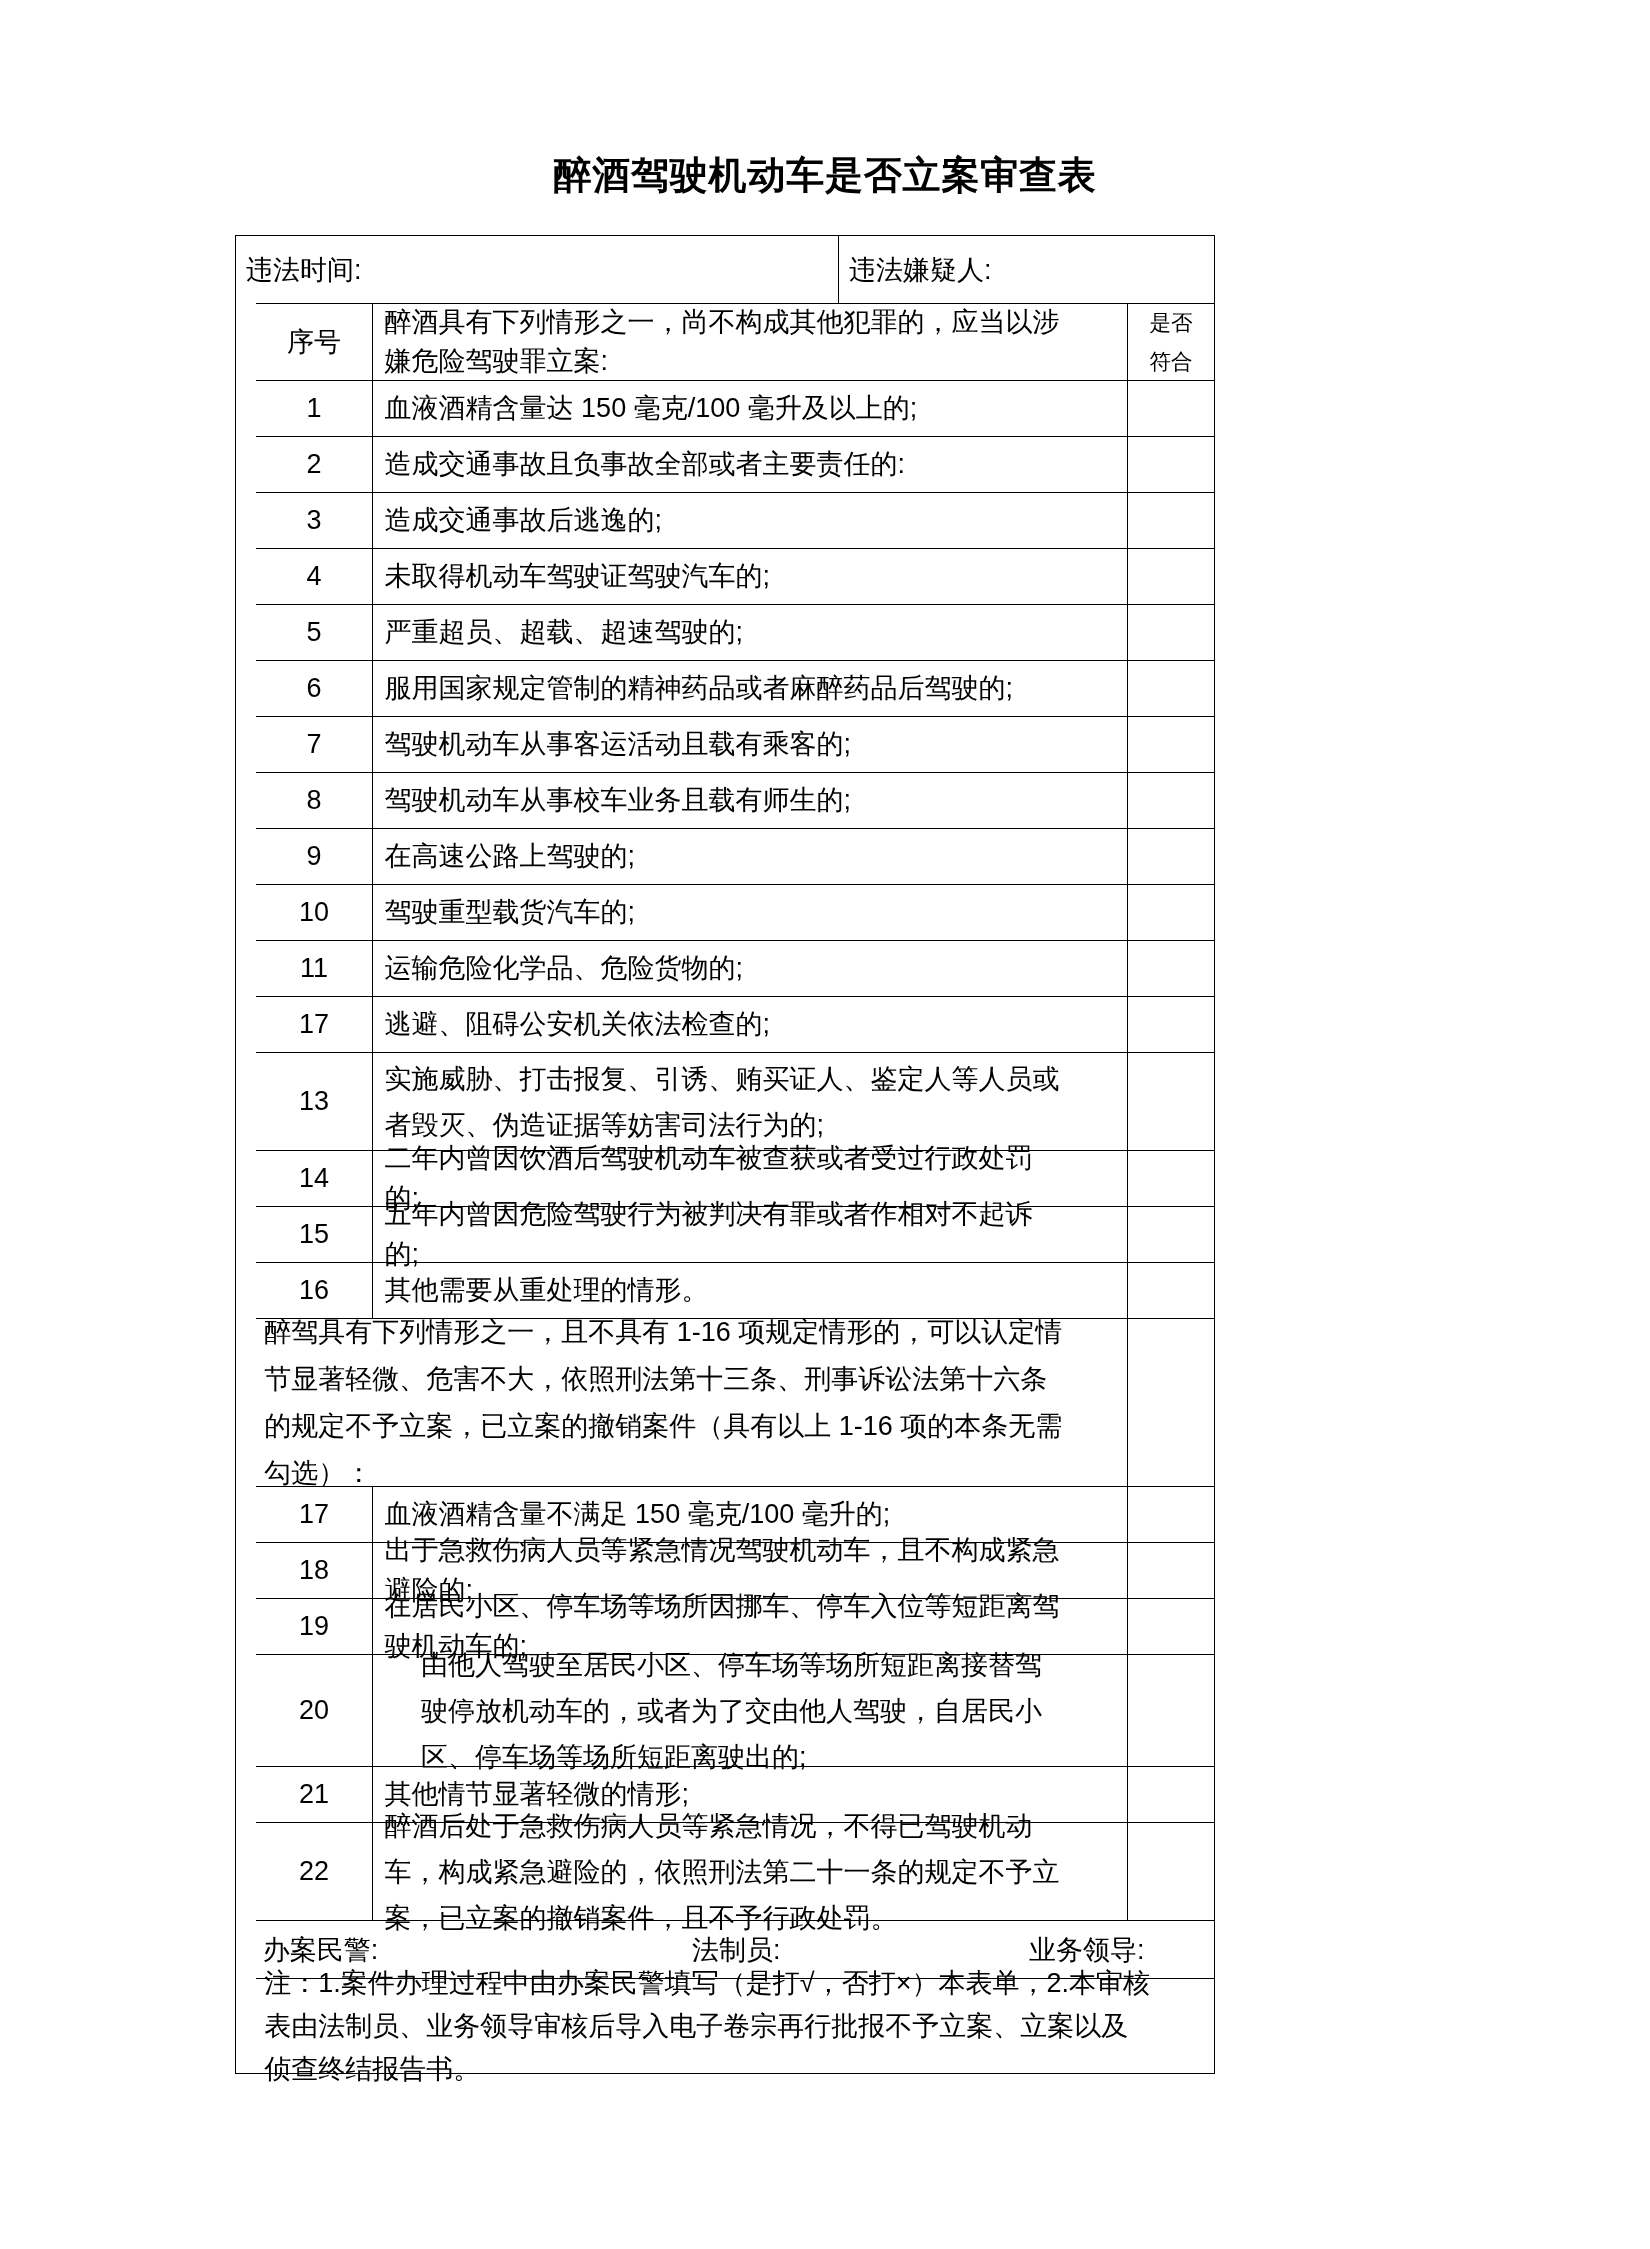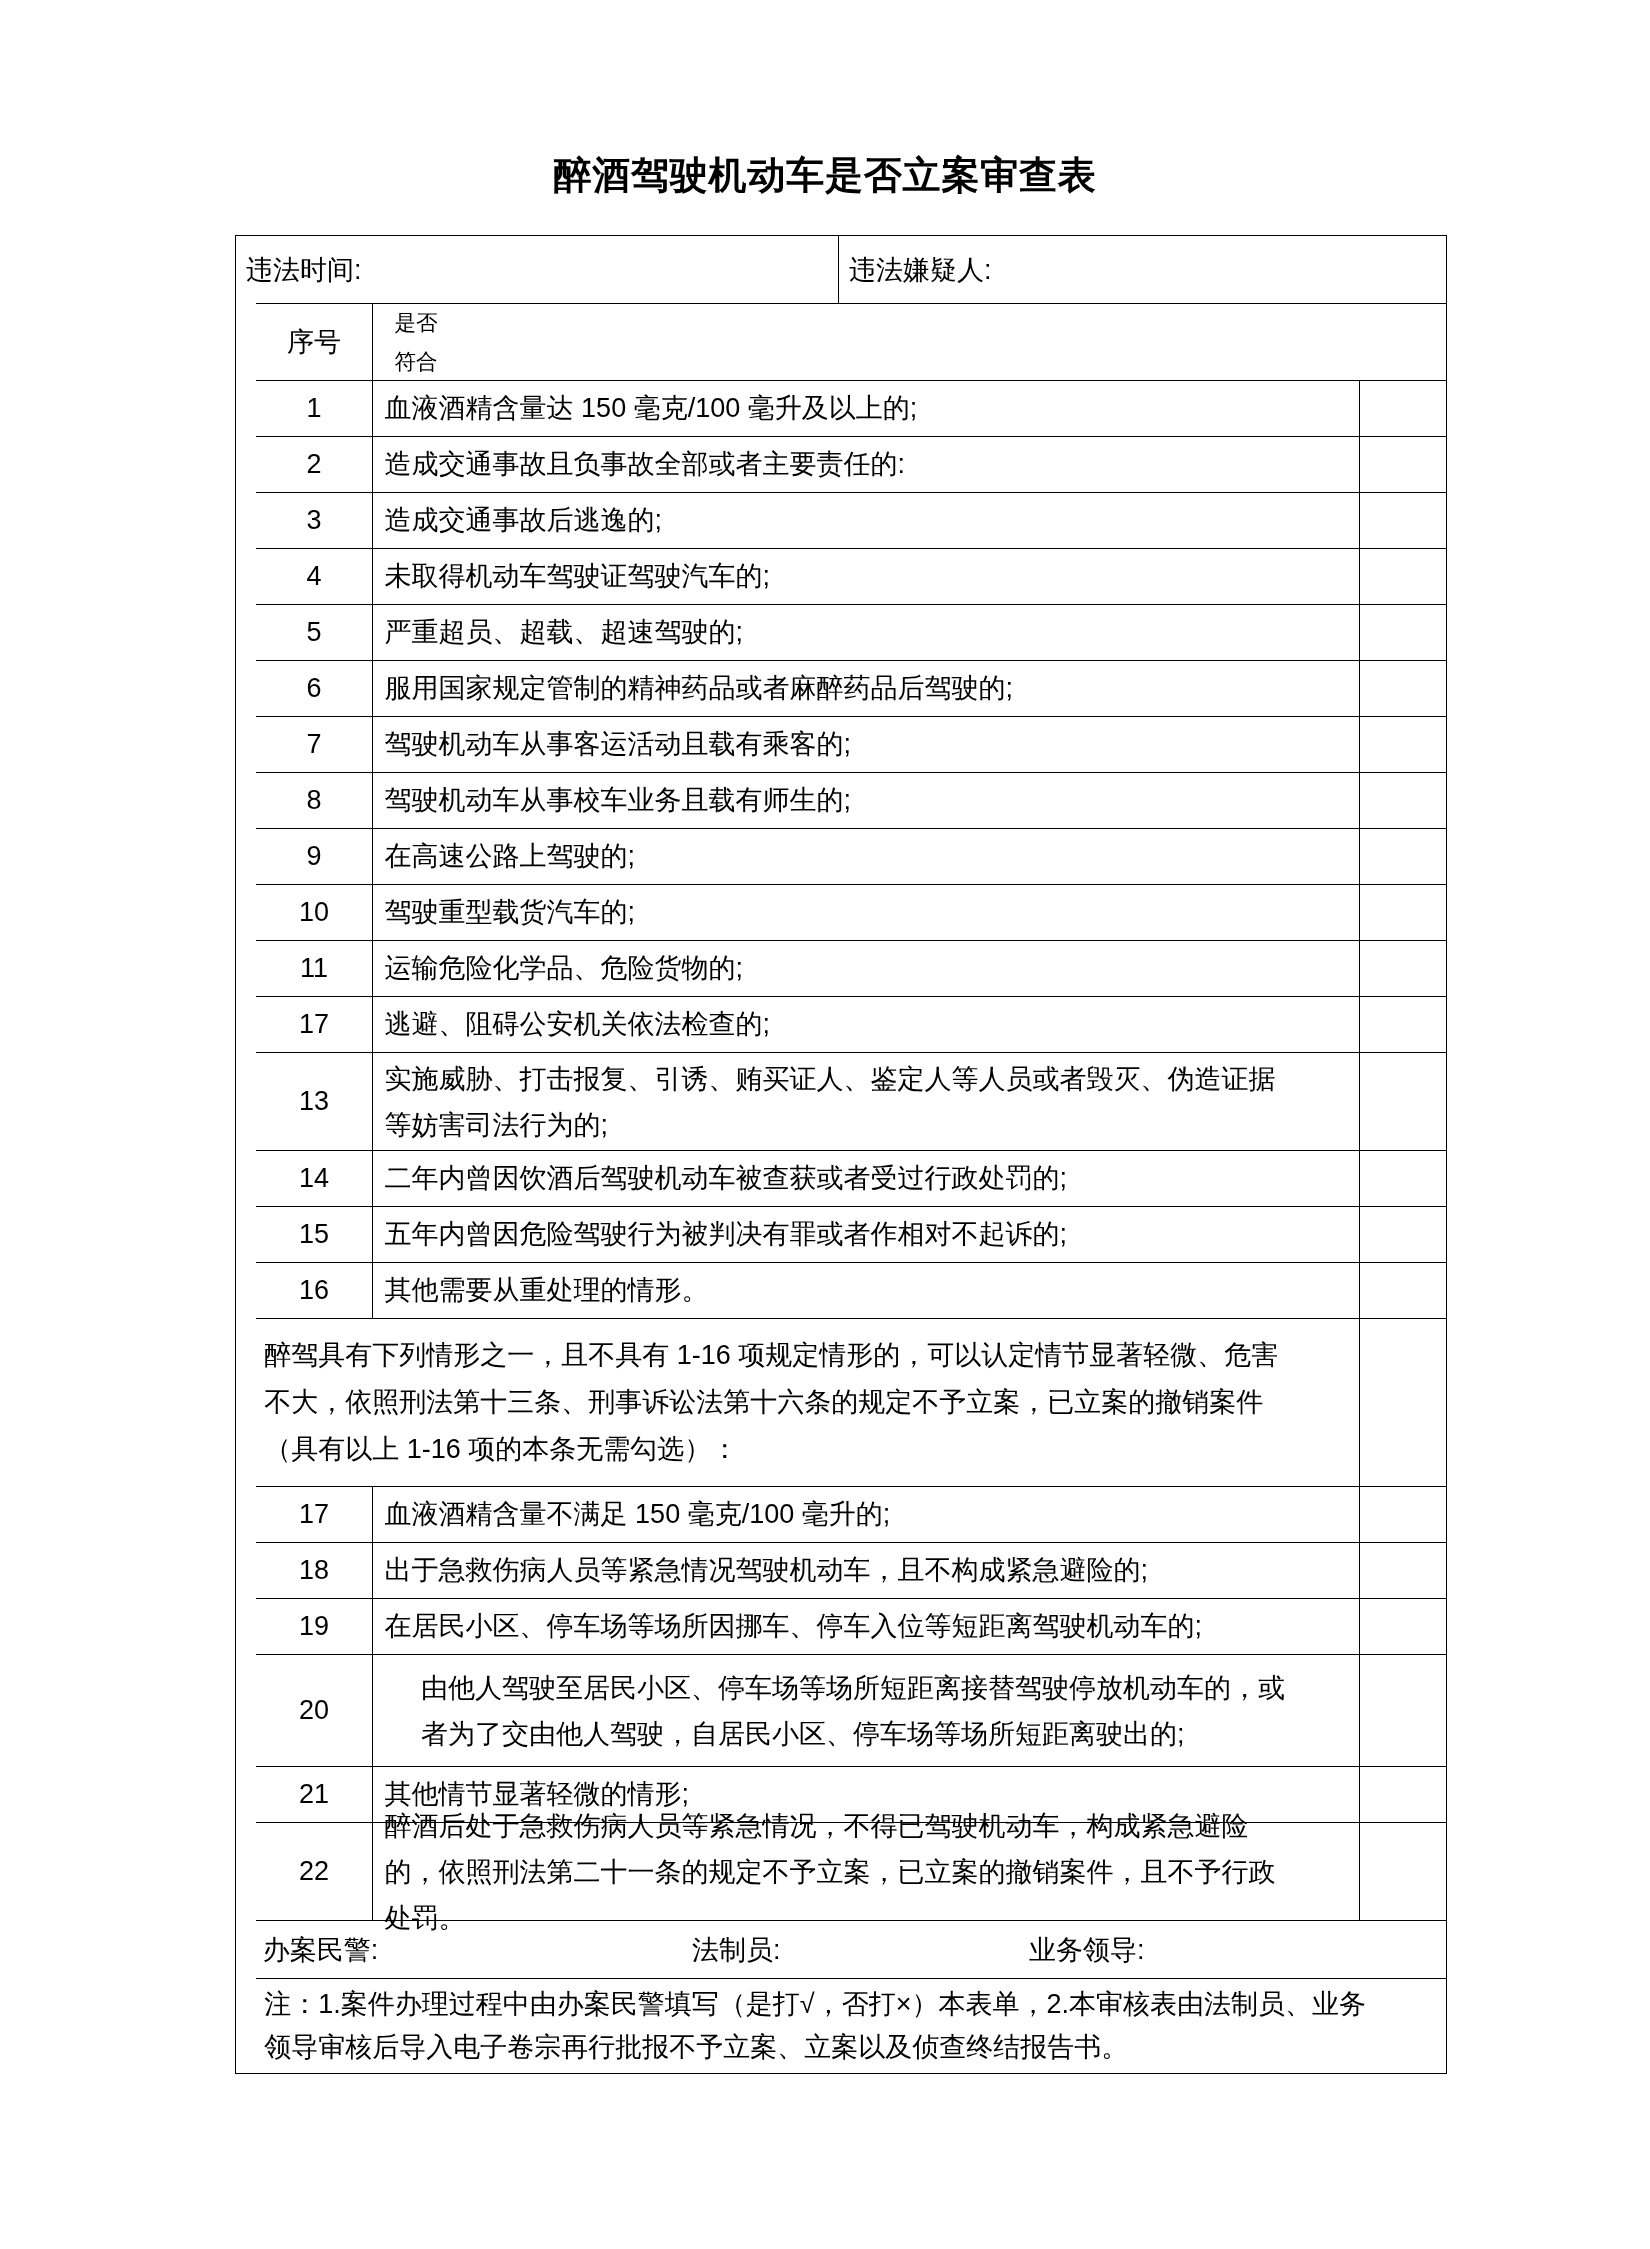--- a/index.html
+++ b/index.html
@@ -31,7 +31,7 @@
     position: absolute;
     left: 235px;
     top: 235px;
-    width: 1212px;
+    width: 980px;
     border: 1.7px solid #000000;
     box-sizing: border-box;
     font-size: 27px;

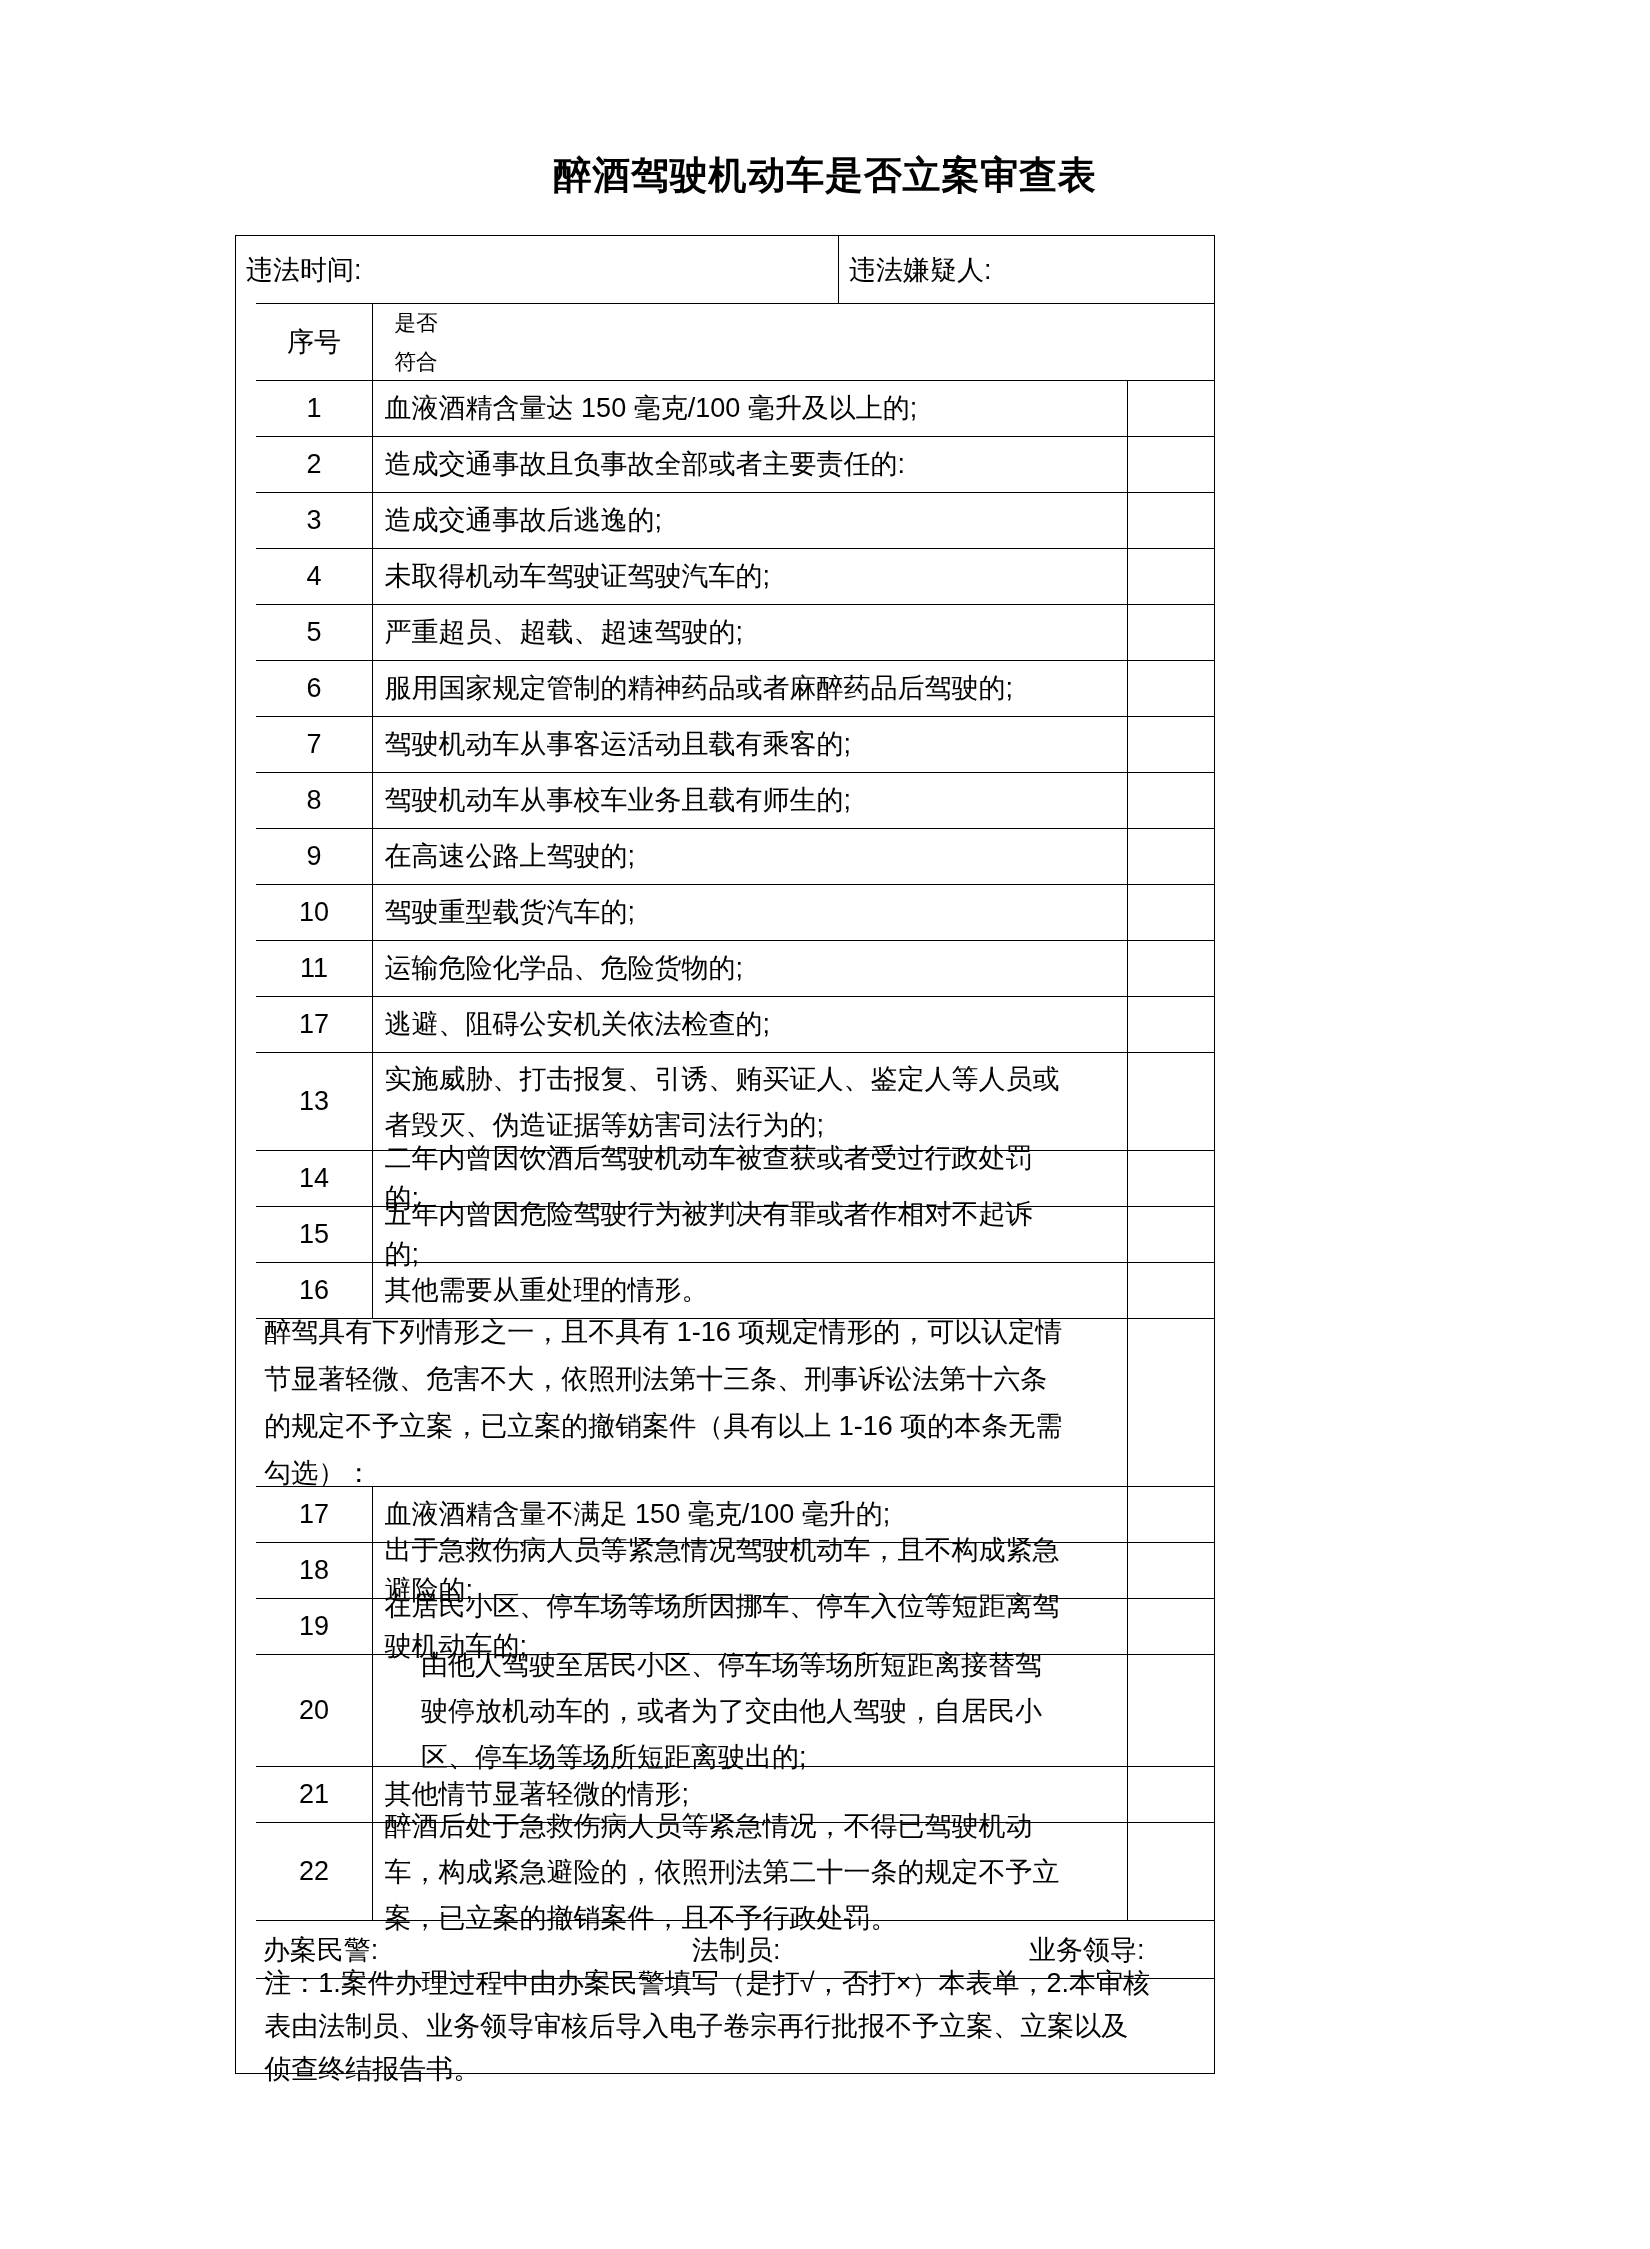--- a/index.html
+++ b/index.html
@@ -113,6 +113,7 @@
 
     <div class="row header-row">
       <div class="cell seq-col">序号</div>
+      <div class="cell content-col">醉酒具有下列情形之一，尚不构成其他犯罪的，应当以涉嫌危险驾驶罪立案:</div>
       <div class="cell check-col check-hdr">
         <span>是否</span>
         <span>符合</span>

